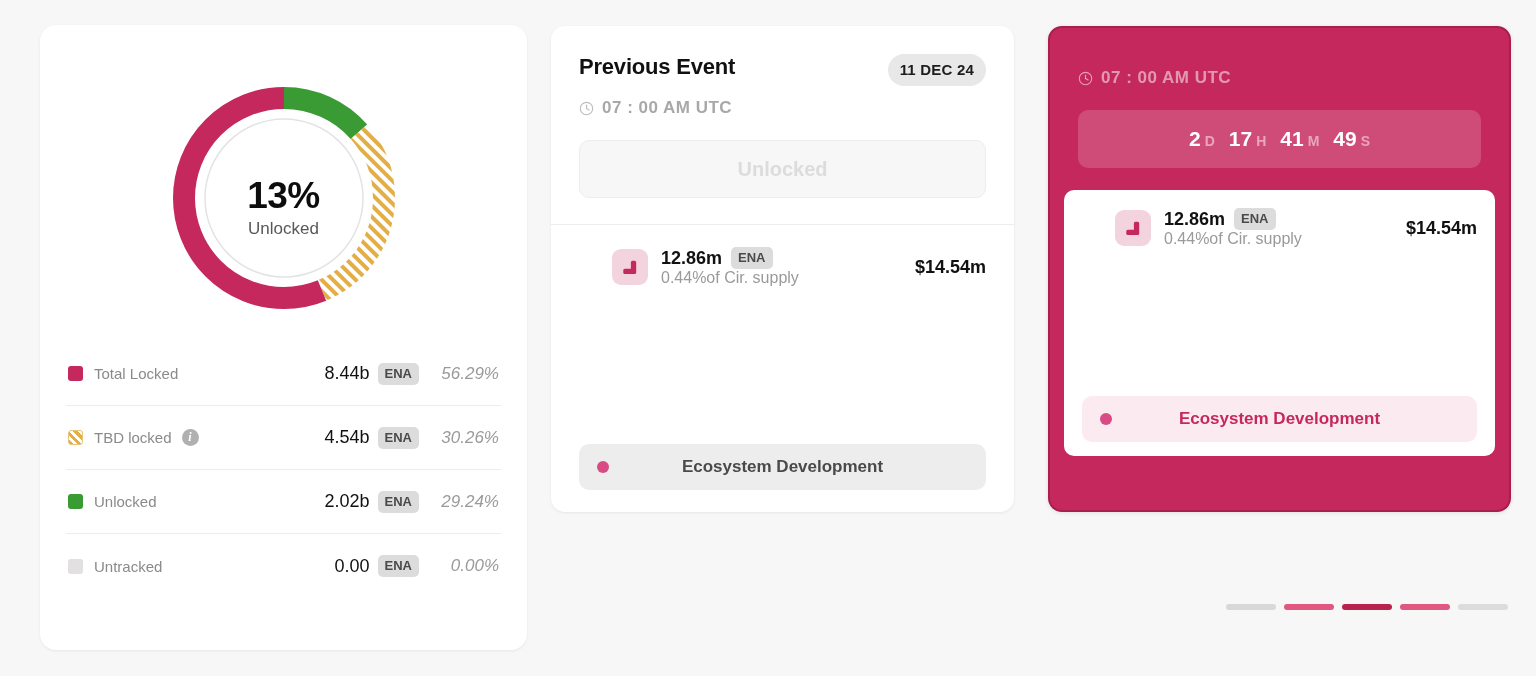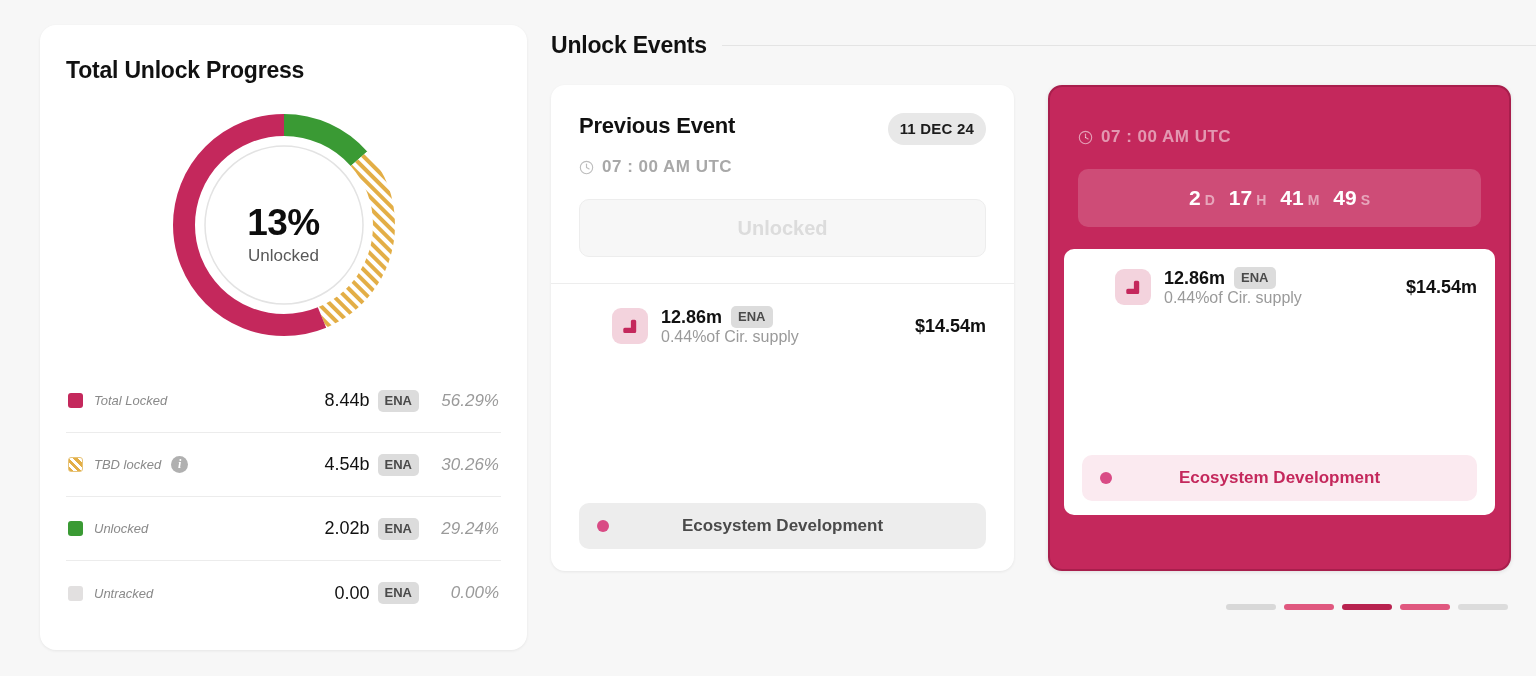--- a/index.html
+++ b/index.html
@@ -266,10 +266,6 @@
 
   <div class="right-side">
 
-    <div class="section-head">
-      <span class="section-title">Unlock Events</span>
-      <span class="section-rule"></span>
-    </div>
 
     <div class="cards">
 

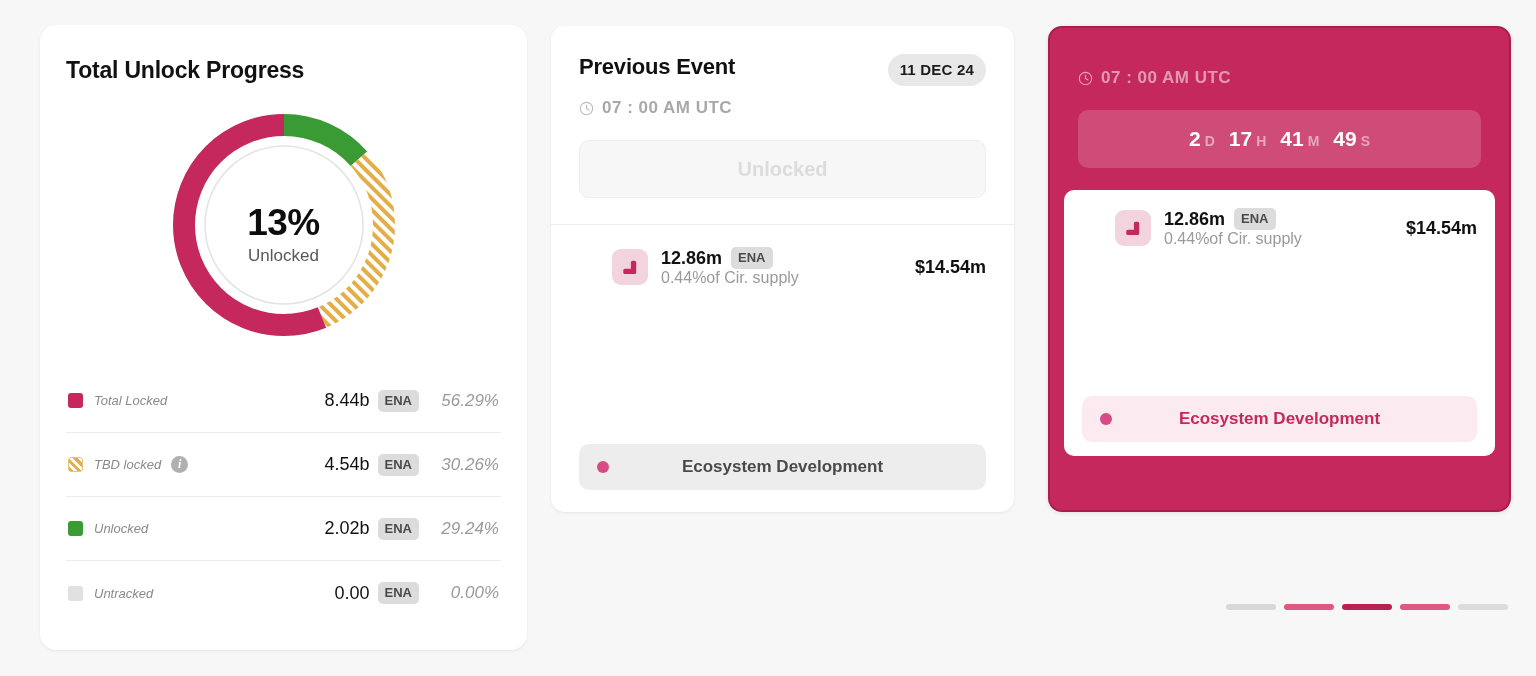--- a/index.html
+++ b/index.html
@@ -197,7 +197,6 @@
 <div class="page">
 
   <div class="left-panel">
-    <div class="panel-title">Total Unlock Progress</div>
 
     <div class="donut-wrap">
       <svg width="228" height="228" viewBox="0 0 228 228">

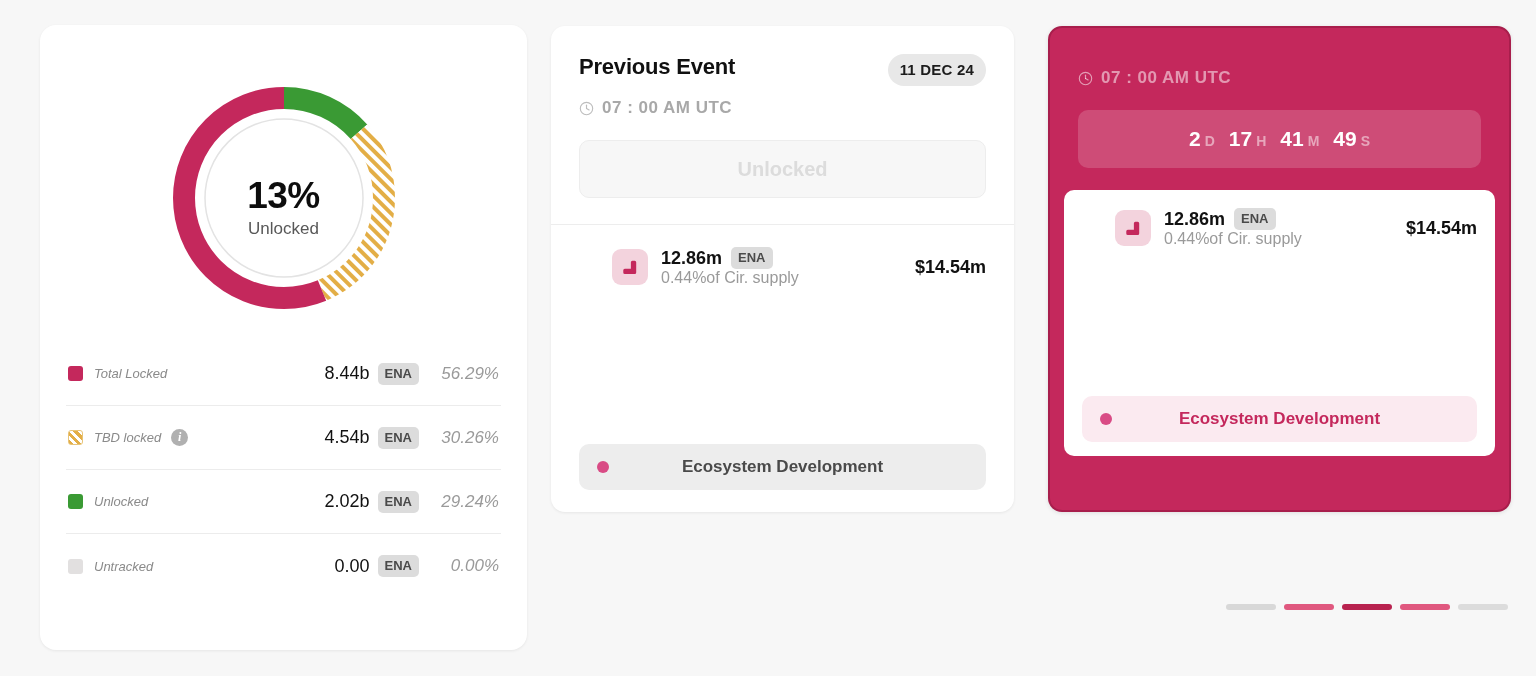--- a/index.html
+++ b/index.html
@@ -56,7 +56,7 @@
   .sw-unlocked { background: #3a9a34; }
   .sw-untracked { background: #e2e0e0; }
   .legend-label {
-    font-size: 13px; color: #8a8a8a; margin-left: 11px; white-space: nowrap; font-style: italic;
+    font-size: 15px; color: #8a8a8a; margin-left: 11px; white-space: nowrap;
   }
   .info-icon {
     width: 17px; height: 17px; border-radius: 50%;

